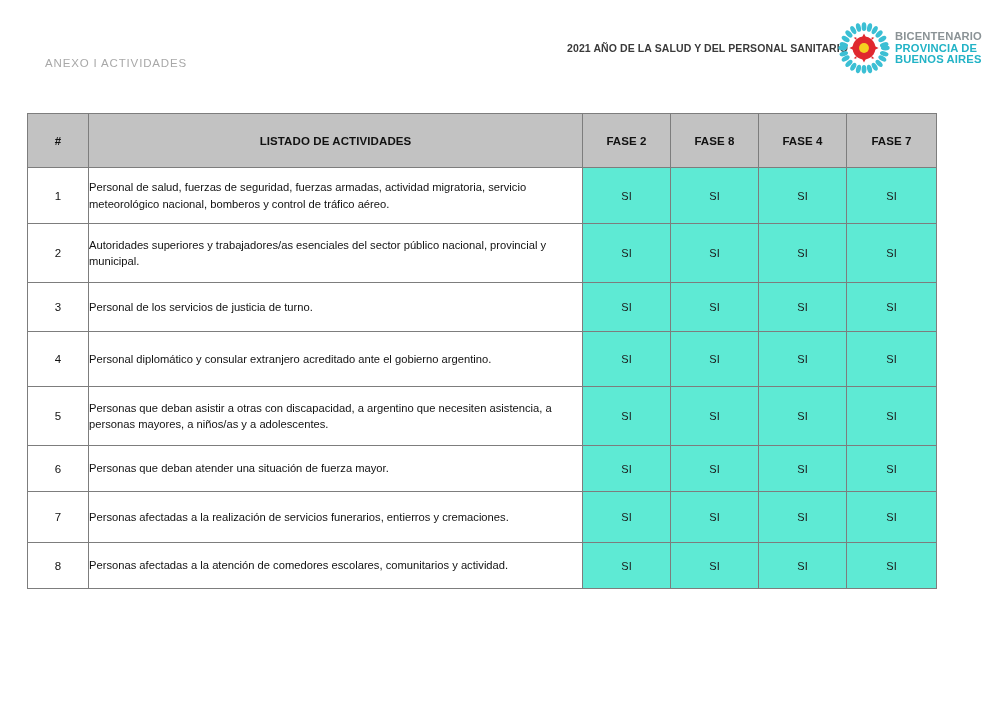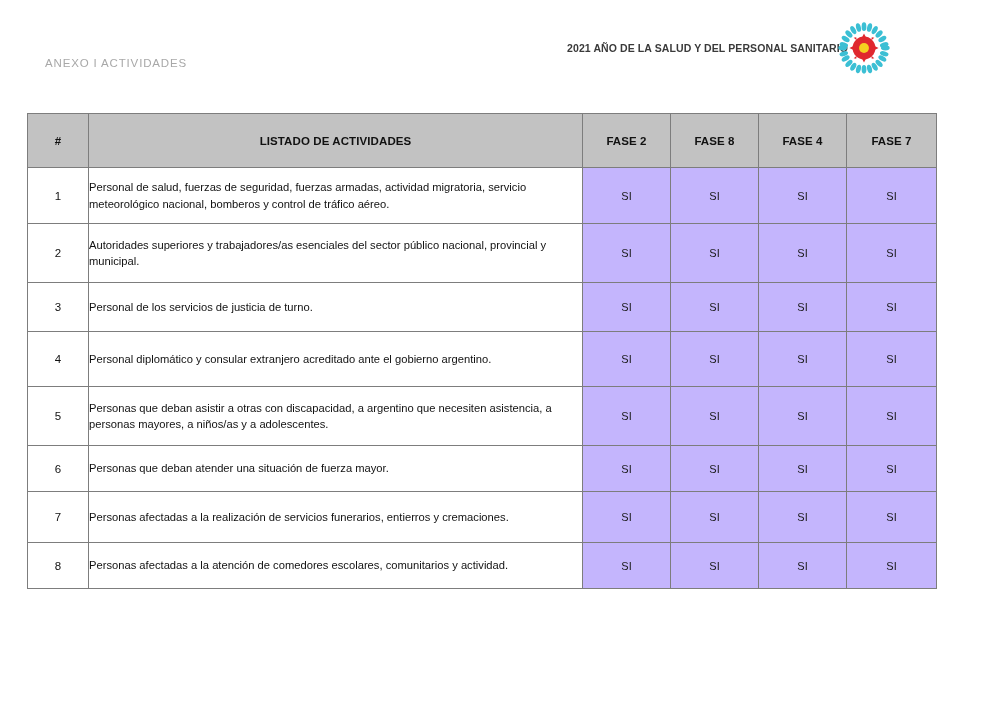--- a/index.html
+++ b/index.html
@@ -190,6 +190,11 @@
       </g>
       <circle cx="50" cy="50" r="9.5" fill="#f5d020"></circle>
     </svg>
+    <div class="logo-text">
+      <div class="l1">BICENTENARIO</div>
+      <div class="l2">PROVINCIA DE</div>
+      <div class="l3">BUENOS AIRES</div>
+    </div>
   </div>
 </div>
 

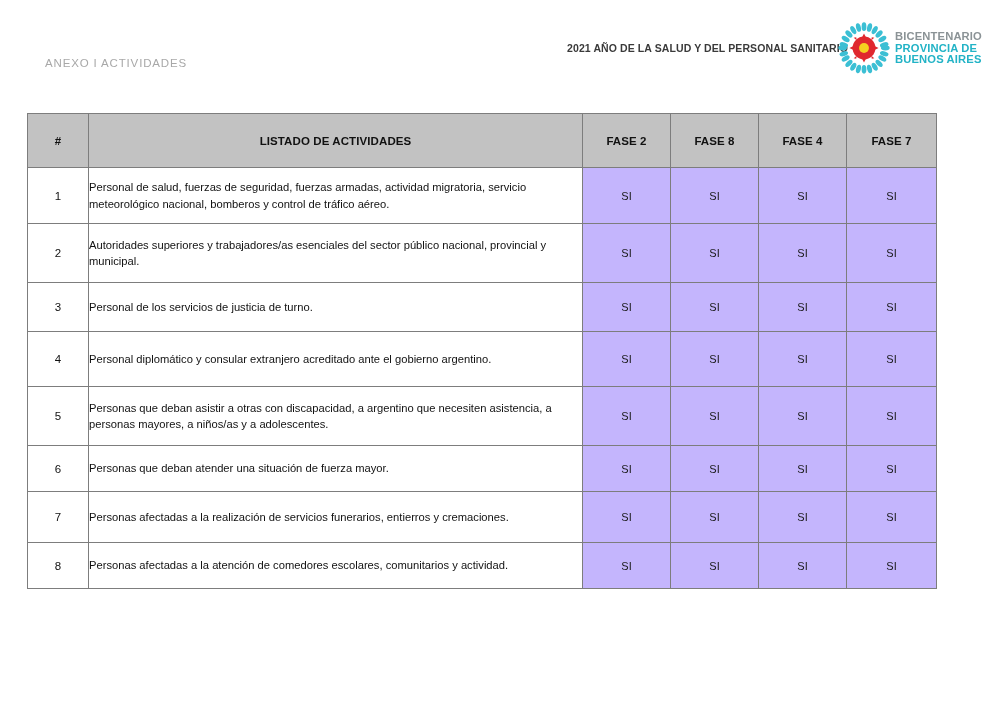--- a/index.html
+++ b/index.html
@@ -114,7 +114,7 @@
     margin-top: 12px;
   }
   .cell-si {
-    background: #c4b5fd;
+    background: #5eead4;
     text-align: center;
     font-size: 11px;
     color: #1a1a1a;

